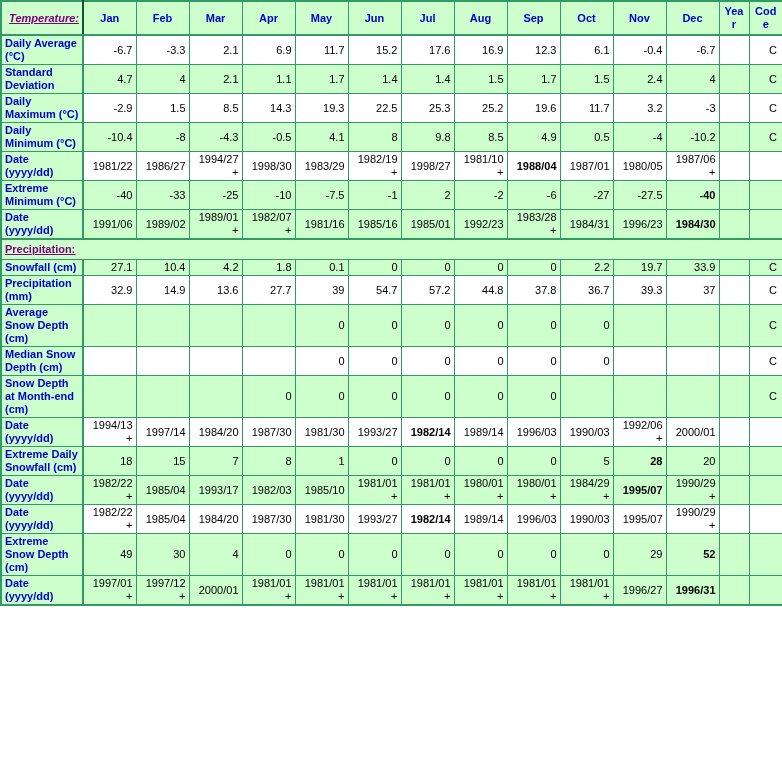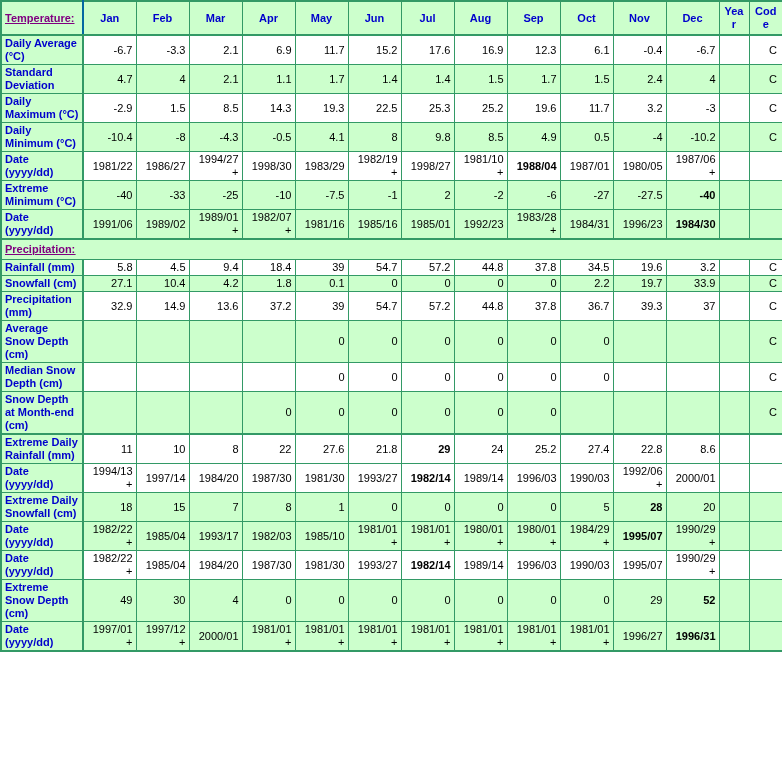--- a/index.html
+++ b/index.html
@@ -7,7 +7,7 @@
   table.climate { border-collapse:collapse; table-layout:fixed; width:782px; border:2px solid #339966; }
   th, td { border:1px solid #339966; font-size:11px; line-height:13px; padding:1px 3px; vertical-align:middle; overflow:hidden; word-wrap:break-word; }
   thead th { background:#ccffcc; color:#0000cc; font-weight:bold; text-align:center; padding:3px 3px; border-bottom:2px solid #339966; }
-  th.corner { text-align:left; padding:3px 3px; border-right:2px solid #0369a1; }
+  th.corner { text-align:right; padding:3px 3px; border-right:2px solid #14532d;font-style:italic; }
   .section-link { color:#800080; font-weight:bold; text-decoration:underline; font-size:11px; }
   td.row-label { background:#ccffcc; color:#0000cc; font-weight:bold; text-align:left; border-right:2px solid #339966; padding:1px 2px 1px 3px; }
   td.val { text-align:right; color:#000; background:#ffffff; }

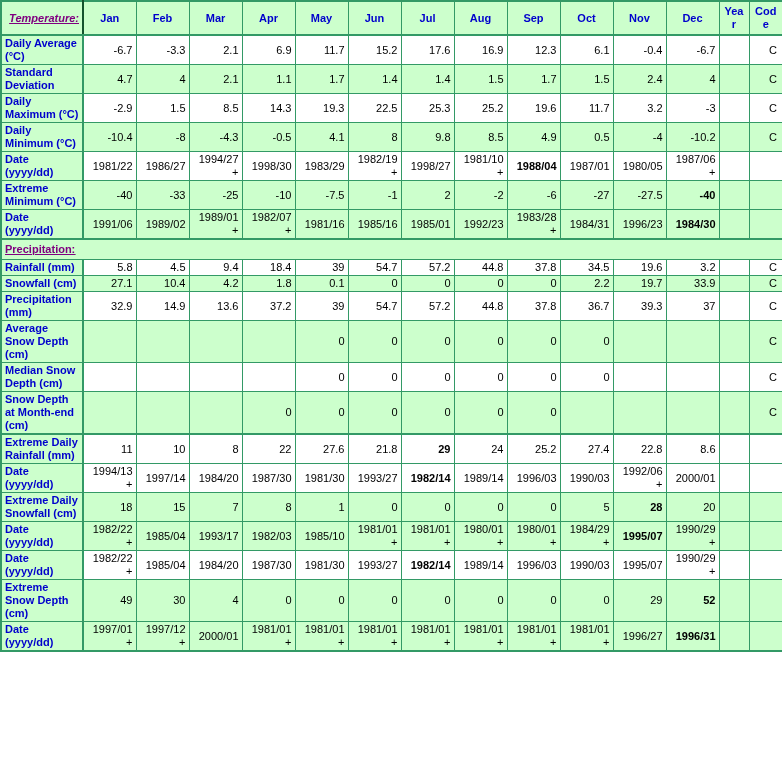--- a/index.html
+++ b/index.html
@@ -180,23 +180,6 @@
       <tr class="band thick-top">
         <td colspan="15"><span class="section-link">Precipitation:</span></td>
       </tr>
-      <tr class="white">
-        <td class="row-label">Rainfall (mm)</td>
-        <td class="val">5.8</td>
-        <td class="val">4.5</td>
-        <td class="val">9.4</td>
-        <td class="val">18.4</td>
-        <td class="val">39</td>
-        <td class="val">54.7</td>
-        <td class="val">57.2</td>
-        <td class="val">44.8</td>
-        <td class="val">37.8</td>
-        <td class="val">34.5</td>
-        <td class="val">19.6</td>
-        <td class="val">3.2</td>
-        <td class="val"></td>
-        <td class="val code-cell">C</td>
-      </tr>
       <tr class="green">
         <td class="row-label">Snowfall (cm)</td>
         <td class="val">27.1</td>

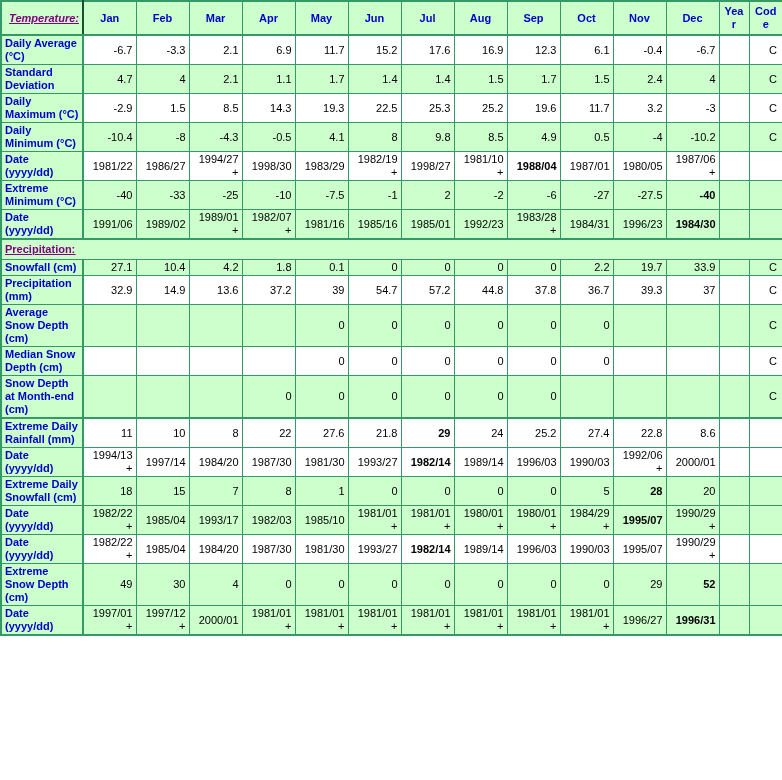--- a/index.html
+++ b/index.html
@@ -202,7 +202,7 @@
         <td class="val">32.9</td>
         <td class="val">14.9</td>
         <td class="val">13.6</td>
-        <td class="val">37.2</td>
+        <td class="val">27.7</td>
         <td class="val">39</td>
         <td class="val">54.7</td>
         <td class="val">57.2</td>

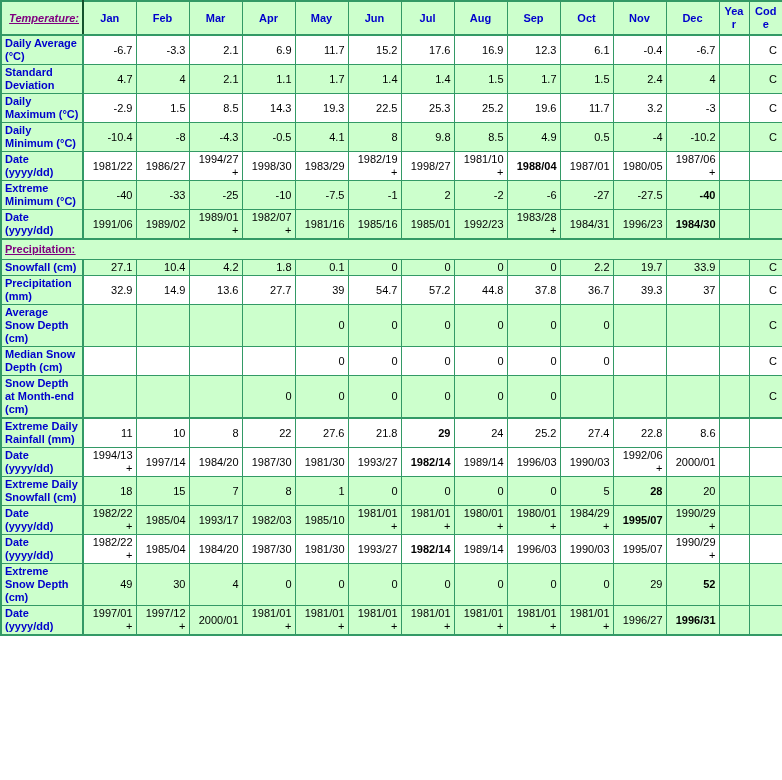--- a/index.html
+++ b/index.html
@@ -265,23 +265,6 @@
         <td class="val"></td>
         <td class="val code-cell">C</td>
       </tr>
-      <tr class="white thick-top">
-        <td class="row-label">Extreme Daily Rainfall (mm)</td>
-        <td class="val">11</td>
-        <td class="val">10</td>
-        <td class="val">8</td>
-        <td class="val">22</td>
-        <td class="val">27.6</td>
-        <td class="val">21.8</td>
-        <td class="val bold">29</td>
-        <td class="val">24</td>
-        <td class="val">25.2</td>
-        <td class="val">27.4</td>
-        <td class="val">22.8</td>
-        <td class="val">8.6</td>
-        <td class="val"></td>
-        <td class="val code-cell"></td>
-      </tr>
       <tr class="white">
         <td class="row-label">Date (yyyy/dd)</td>
         <td class="val">1994/13+</td>

